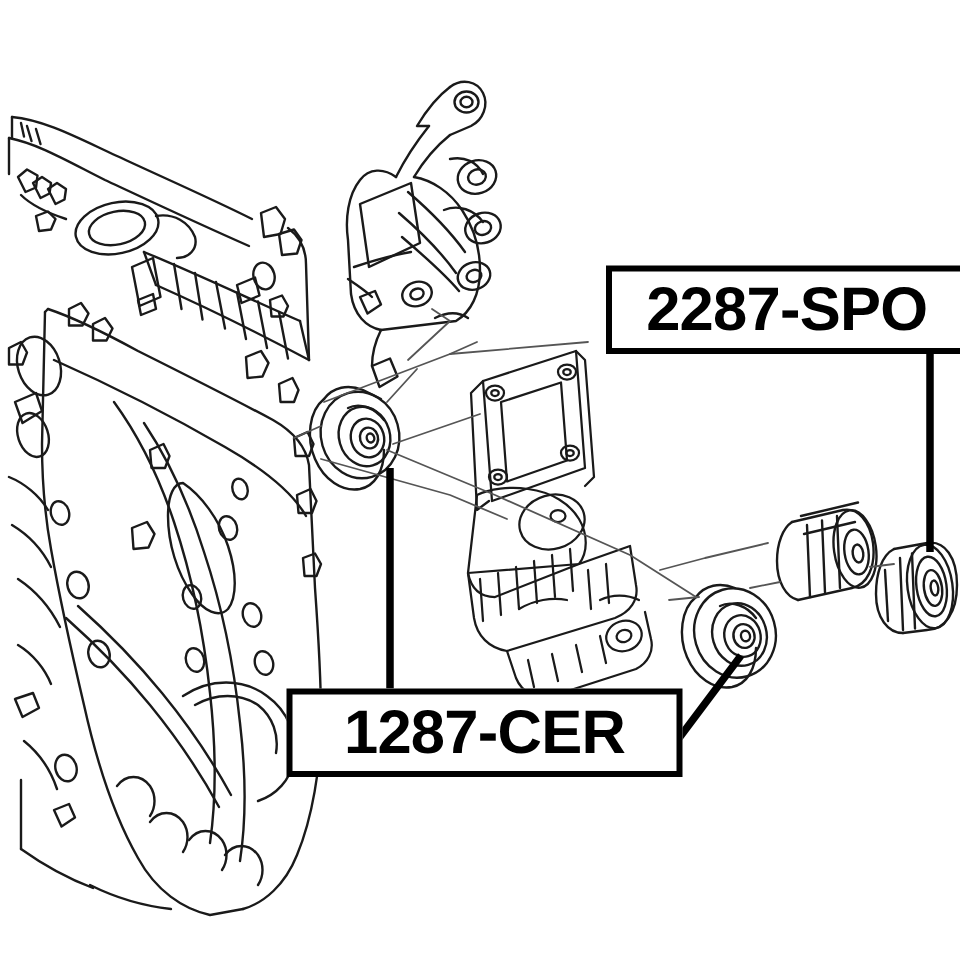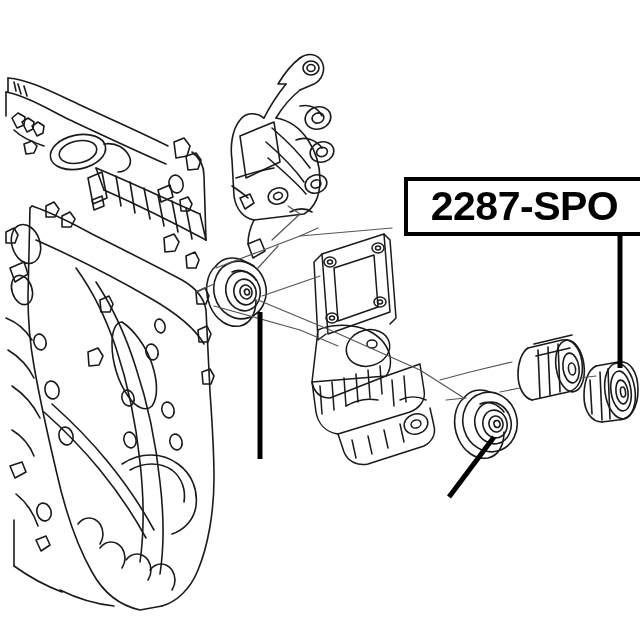--- a/index.html
+++ b/index.html
@@ -289,6 +289,9 @@
     <span>2287-SPO</span>
   </div>
 
+  <div class="callout" id="callout-1287">
+    <span>1287-CER</span>
+  </div>
 
 </div>
 

